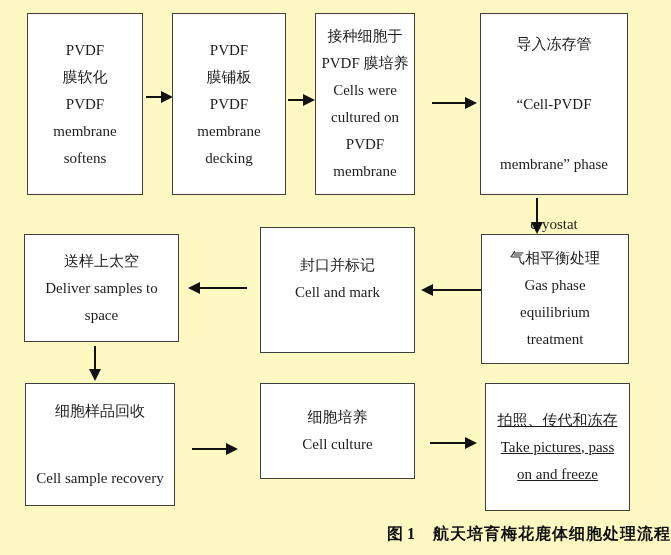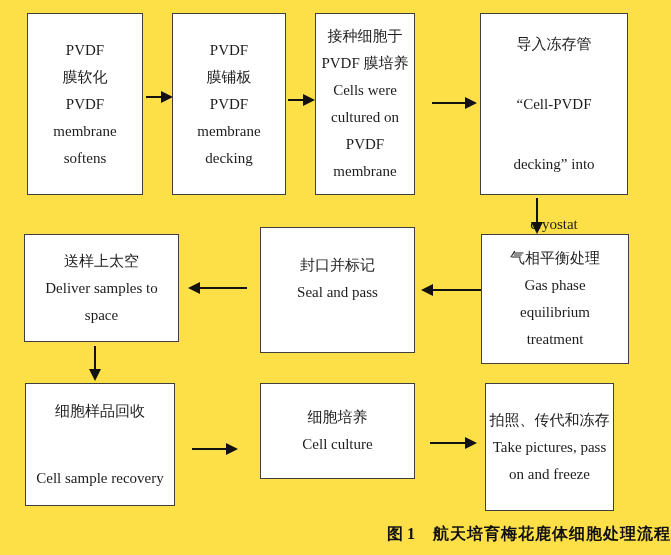--- a/index.html
+++ b/index.html
@@ -11,7 +11,7 @@
     position: relative;
     width: 671px;
     height: 555px;
-    background: #fde047;
+    background: #fef9c3;
     font-family: "Liberation Serif", "DejaVu Serif", serif;
     color: #1c1c1c;
     overflow: hidden;

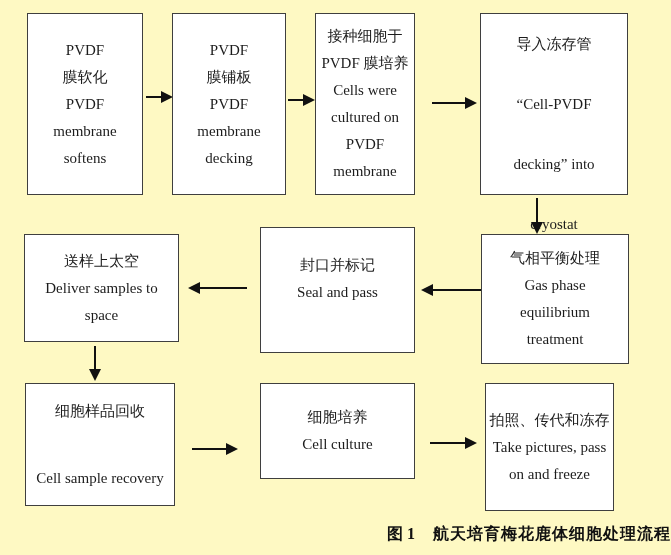--- a/index.html
+++ b/index.html
@@ -134,7 +134,7 @@
     <div class="line">“细胞-PVDF 膜”</div>
     <div class="line">导入冻存管</div>
     <div class="line">“Cell-PVDF</div>
-    <div class="line">decking” into</div>
+    <div class="line">membrane” phase</div>
     <div class="line">cryostat</div>
   </div>
 

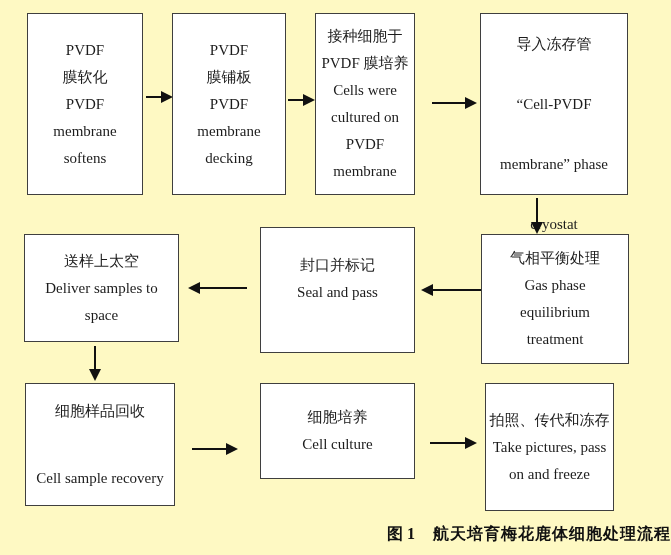--- a/index.html
+++ b/index.html
@@ -151,7 +151,7 @@
 
   <div class="box text-high" style="left:260px; top:227px; width:155px; height:126px;">
     <div class="line">封口并标记</div>
-    <div class="line">Seal and pass</div>
+    <div class="line">Cell and mark</div>
   </div>
 
   <div class="arrow-left" style="left:200px; top:287px; width:47px;"></div>

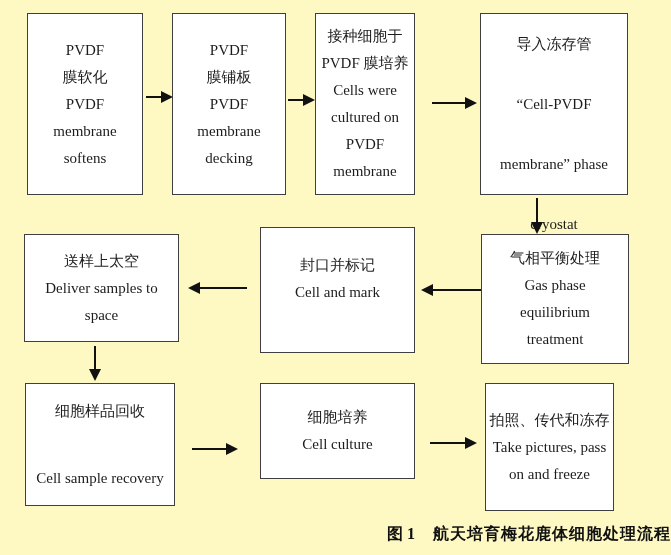--- a/index.html
+++ b/index.html
@@ -178,7 +178,7 @@
 
   <div class="arrow-right" style="left:430px; top:442px; width:35px;"></div>
 
-  <div class="box" style="left:485px; top:383px; width:129px; height:128px;">
+  <div class="box" style="left:485px; top:383px; width:145px; height:128px;text-decoration:underline;">
     <div class="line">拍照、传代和冻存</div>
     <div class="line">Take pictures, pass</div>
     <div class="line">on and freeze</div>

